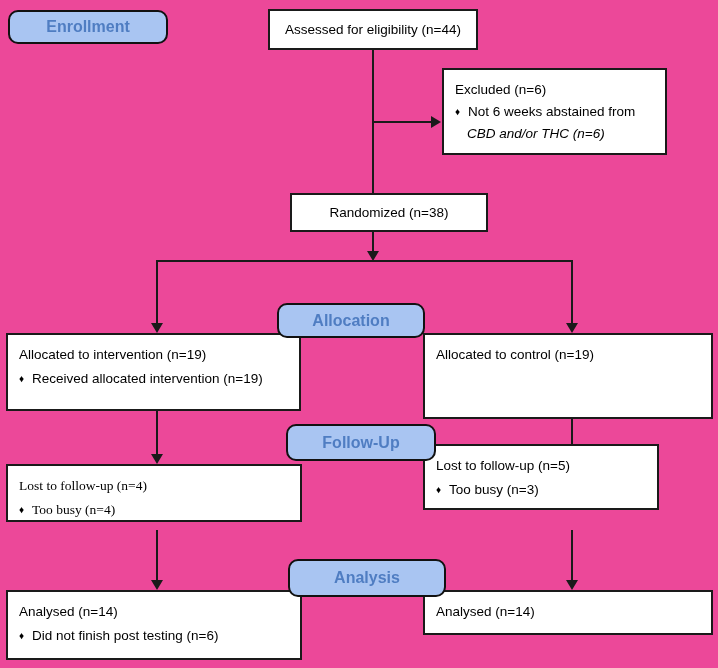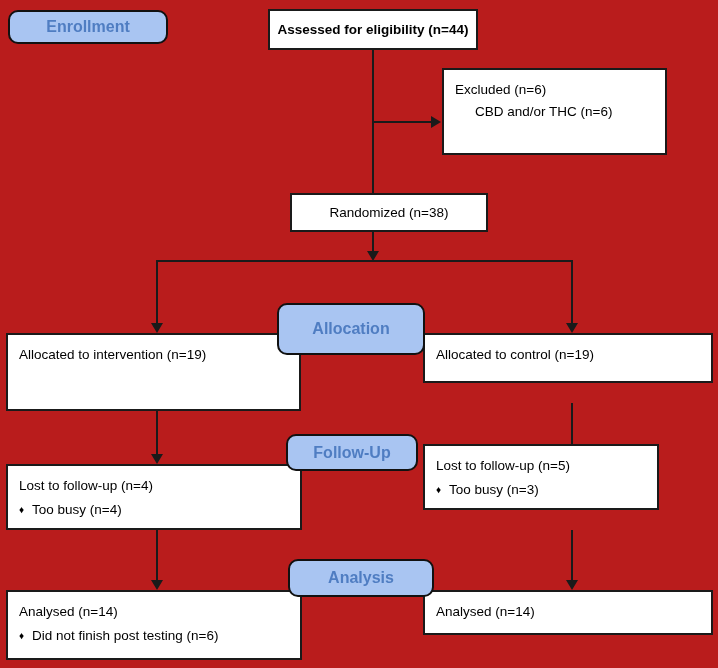--- a/index.html
+++ b/index.html
@@ -12,7 +12,7 @@
     position: relative;
     width: 718px;
     height: 668px;
-    background: #b91c1c;
+    background: #ec4899;
     overflow: hidden;
   }
   

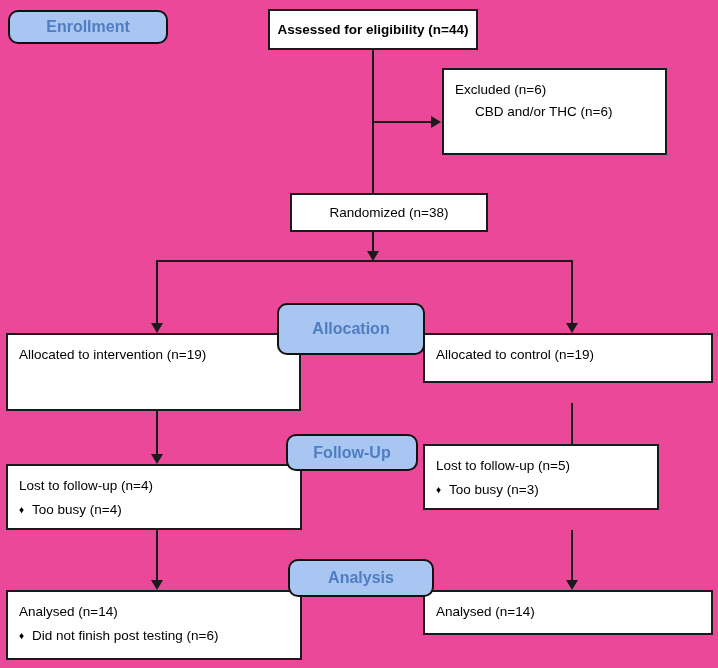--- a/index.html
+++ b/index.html
@@ -126,7 +126,7 @@
     <span>Analysis</span>
   </div>
 
-  <div class="fbox centered" style="left:268px; top:9px; width:210px; height:41px;font-weight:bold;">
+  <div class="fbox centered" style="left:268px; top:9px; width:210px; height:41px;">
     <span>Assessed for eligibility (n=44)</span>
   </div>
 

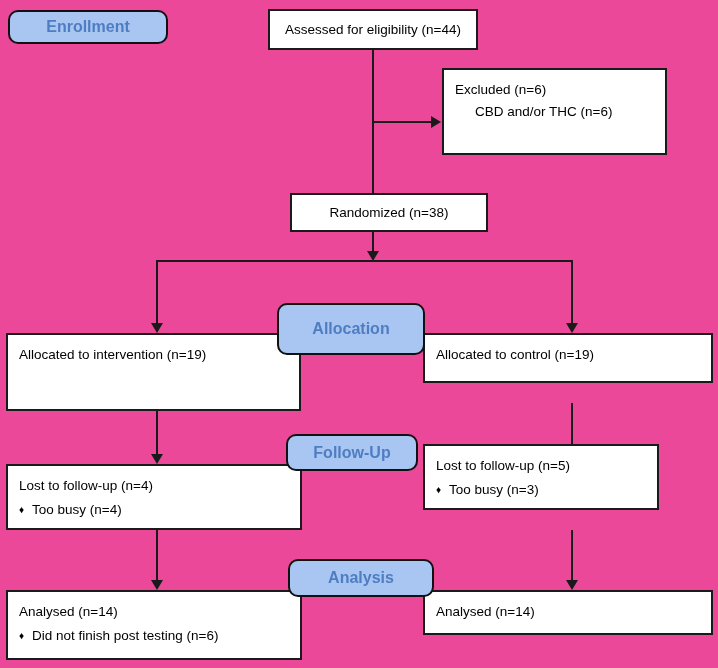--- a/index.html
+++ b/index.html
@@ -132,6 +132,7 @@
 
   <div class="fbox lefttext tight" style="left:442px; top:68px; width:225px; height:87px;">
     <div>Excluded (n=6)</div>
+    <div class="bullet-row"><span class="bullet-glyph">♦</span><span>Not 6 weeks abstained from</span></div>
     <div class="bullet-cont">CBD and/or THC (n=6)</div>
   </div>
 

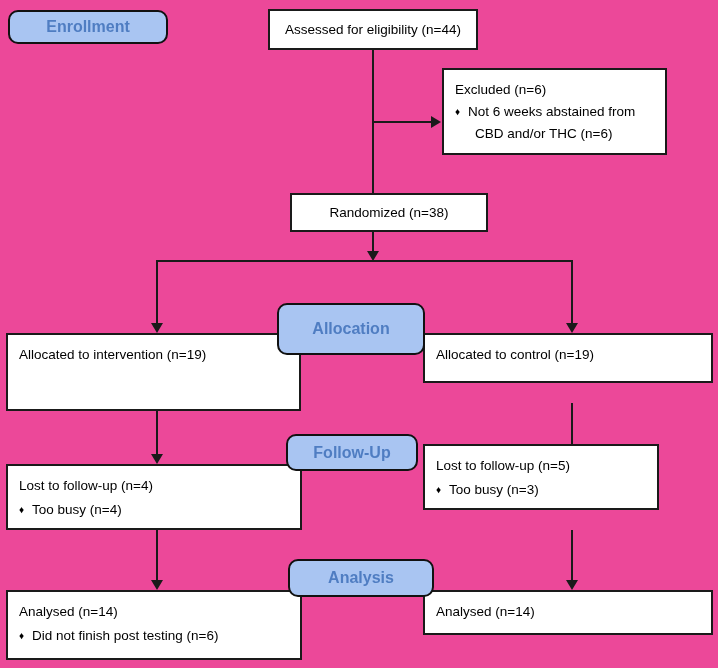--- a/index.html
+++ b/index.html
@@ -46,7 +46,7 @@
     width: 13px;
     vertical-align: 1px;
   }
-  .bullet-cont { margin-left: 20px; }
+  .bullet-cont { margin-left: 12px; font-style: italic; }
   
   .stage-label {
     position: absolute;

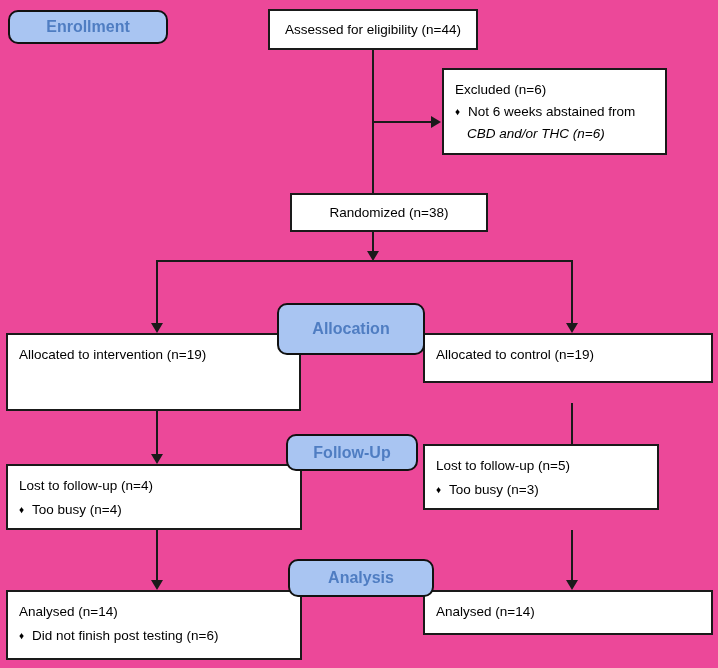--- a/index.html
+++ b/index.html
@@ -116,7 +116,7 @@
   <div class="stage-label" style="left:8px; top:10px; width:160px; height:34px;">
     <span>Enrollment</span>
   </div>
-  <div class="stage-label" style="left:277px; top:303px; width:148px; height:52px;">
+  <div class="stage-label" style="left:277px; top:303px; width:148px; height:35px;">
     <span>Allocation</span>
   </div>
   <div class="stage-label" style="left:286px; top:434px; width:132px; height:37px;">

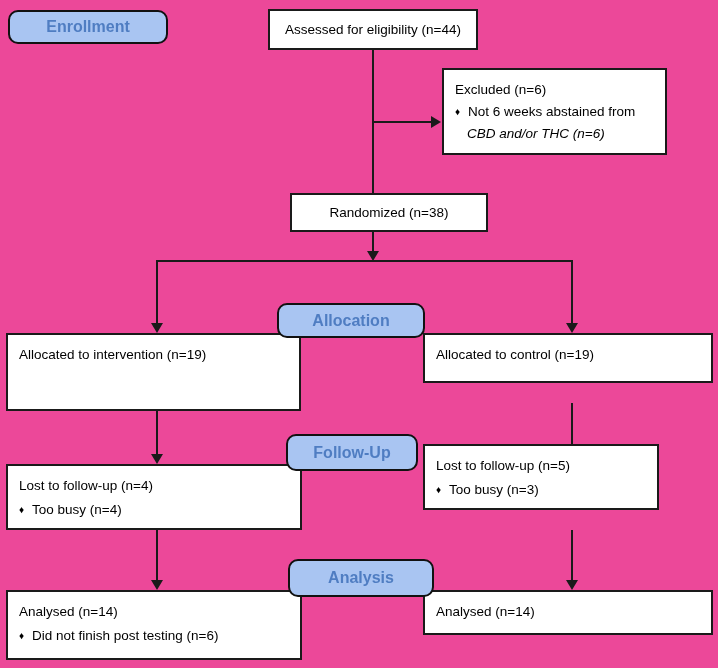--- a/index.html
+++ b/index.html
@@ -144,7 +144,7 @@
     <div>Allocated to intervention (n=19)</div>
   </div>
 
-  <div class="fbox lefttext" style="left:423px; top:333px; width:290px; height:50px;">
+  <div class="fbox lefttext" style="left:423px; top:333px; width:290px; height:86px;">
     <div>Allocated to control (n=19)</div>
   </div>
 

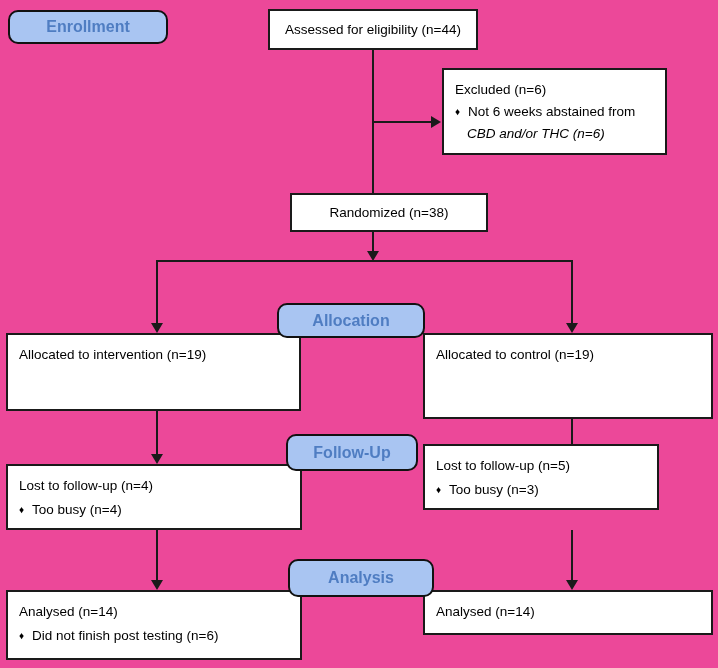--- a/index.html
+++ b/index.html
@@ -142,6 +142,7 @@
 
   <div class="fbox lefttext" style="left:6px; top:333px; width:295px; height:78px;">
     <div>Allocated to intervention (n=19)</div>
+    <div class="bullet-row"><span class="bullet-glyph">♦</span><span>Received allocated intervention (n=19)</span></div>
   </div>
 
   <div class="fbox lefttext" style="left:423px; top:333px; width:290px; height:86px;">

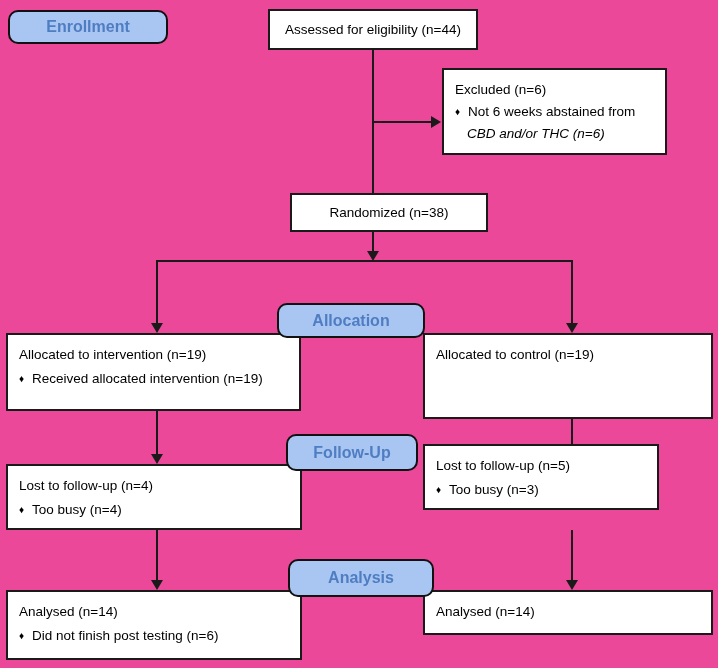--- a/index.html
+++ b/index.html
@@ -119,7 +119,7 @@
   <div class="stage-label" style="left:277px; top:303px; width:148px; height:35px;">
     <span>Allocation</span>
   </div>
-  <div class="stage-label" style="left:286px; top:434px; width:132px; height:37px;">
+  <div class="stage-label" style="left:286px; top:424px; width:150px; height:37px;">
     <span>Follow-Up</span>
   </div>
   <div class="stage-label" style="left:288px; top:559px; width:146px; height:38px;">

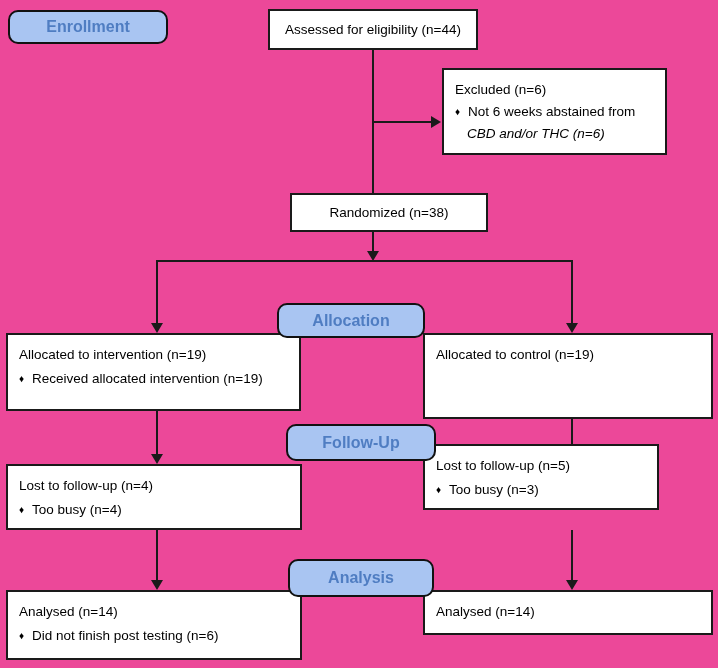--- a/index.html
+++ b/index.html
@@ -149,7 +149,7 @@
     <div>Allocated to control (n=19)</div>
   </div>
 
-  <div class="fbox lefttext" style="left:6px; top:464px; width:296px; height:66px;">
+  <div class="fbox lefttext" style="left:6px; top:464px; width:296px; height:58px;font-family:Liberation Serif, serif;">
     <div>Lost to follow-up (n=4)</div>
     <div class="bullet-row"><span class="bullet-glyph">♦</span><span>Too busy (n=4)</span></div>
   </div>

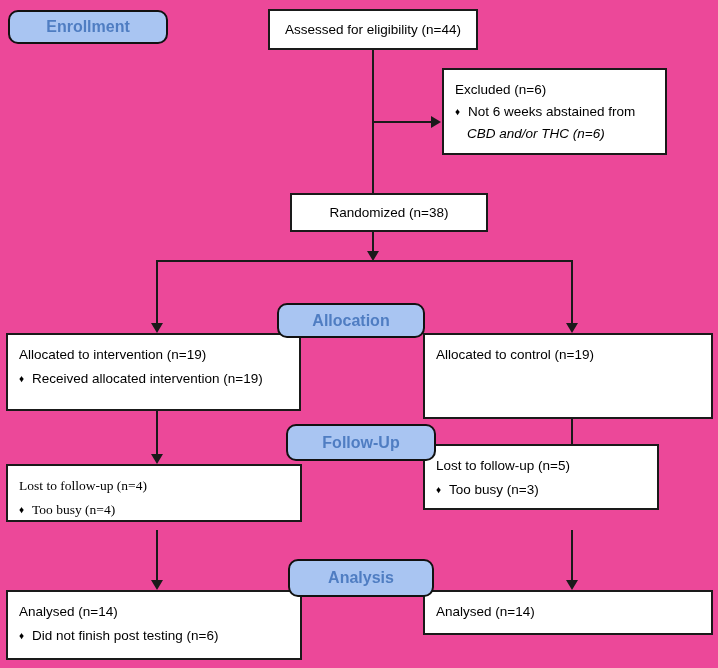--- a/index.html
+++ b/index.html
@@ -122,7 +122,7 @@
   <div class="stage-label" style="left:286px; top:424px; width:150px; height:37px;">
     <span>Follow-Up</span>
   </div>
-  <div class="stage-label" style="left:288px; top:559px; width:146px; height:38px;">
+  <div class="stage-label" style="left:288px; top:559px; width:158px; height:38px;">
     <span>Analysis</span>
   </div>
 

